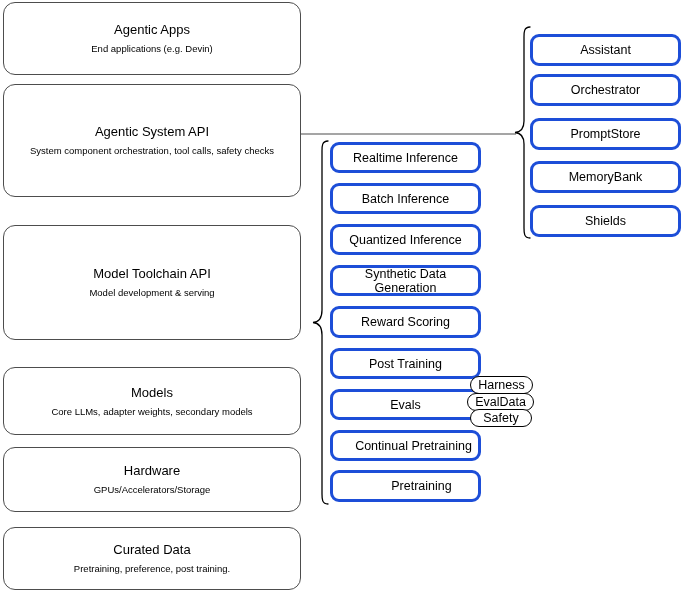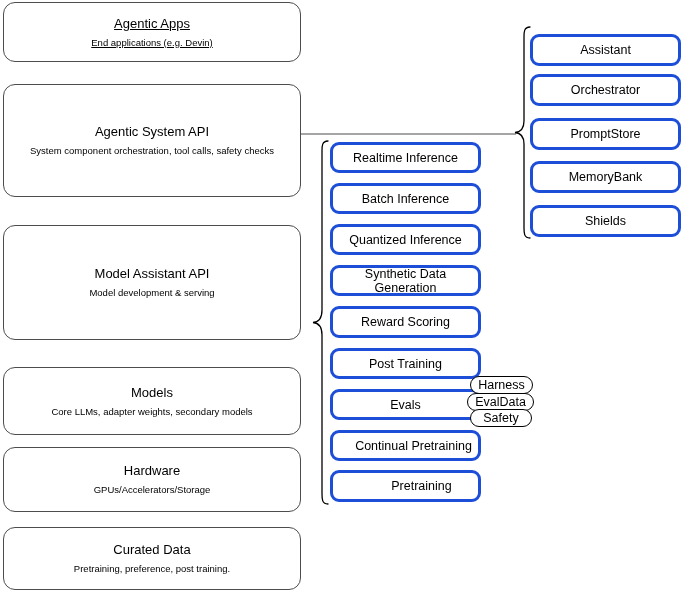--- a/index.html
+++ b/index.html
@@ -33,7 +33,7 @@
 
 <div id="stage">
 
-  <div class="box" style="left:3px;top:2px;width:298px;height:60px;text-decoration:underline;">
+  <div class="box" style="left:3px;top:2px;width:298px;height:73px;">
     <div class="ttl">Agentic Apps</div>
     <div class="sub">End applications (e.g. Devin)</div>
   </div>

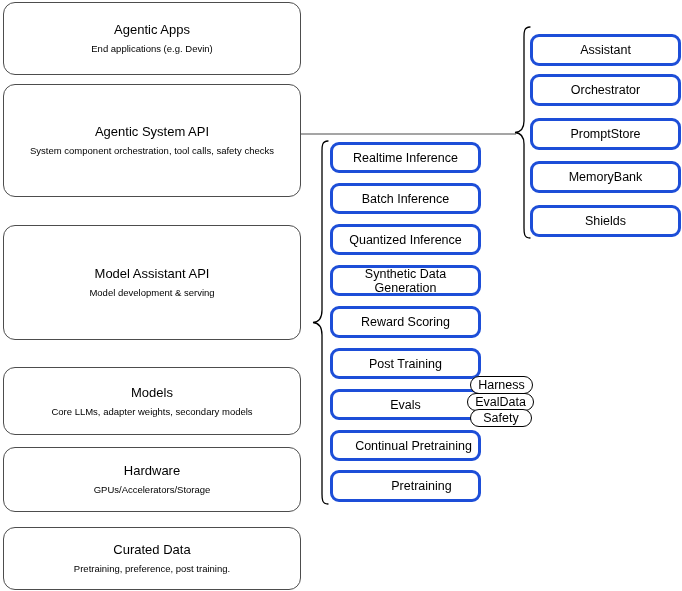--- a/index.html
+++ b/index.html
@@ -44,7 +44,7 @@
   </div>
 
   <div class="box" style="left:3px;top:225px;width:298px;height:115px;">
-    <div class="ttl">Model Assistant API</div>
+    <div class="ttl">Model Toolchain API</div>
     <div class="sub">Model development &amp; serving</div>
   </div>
 

